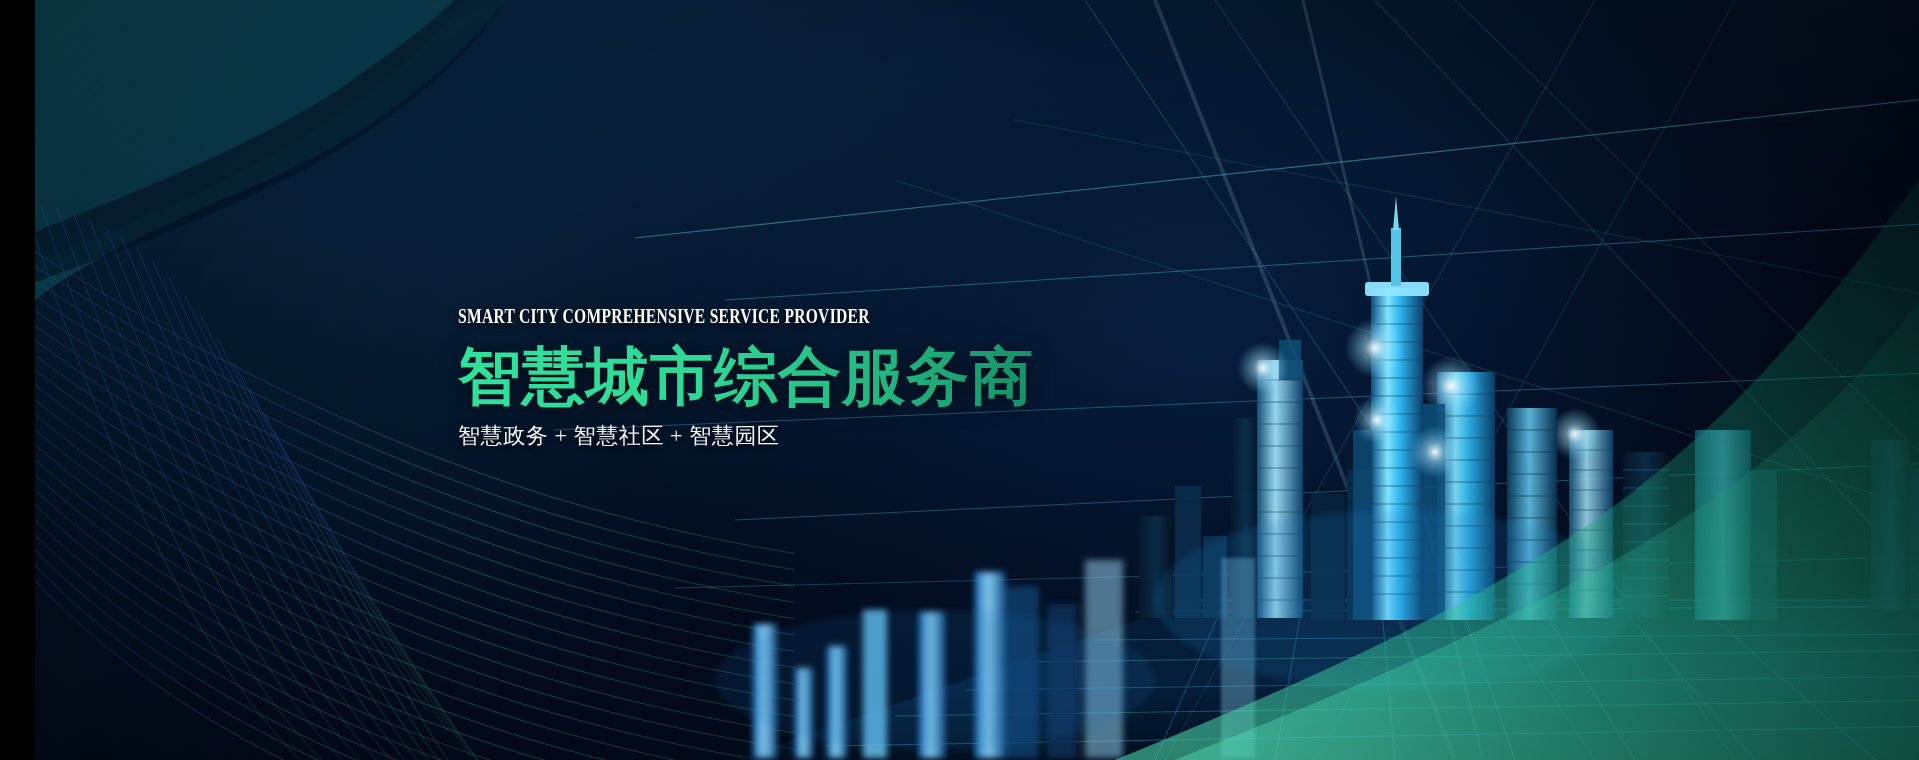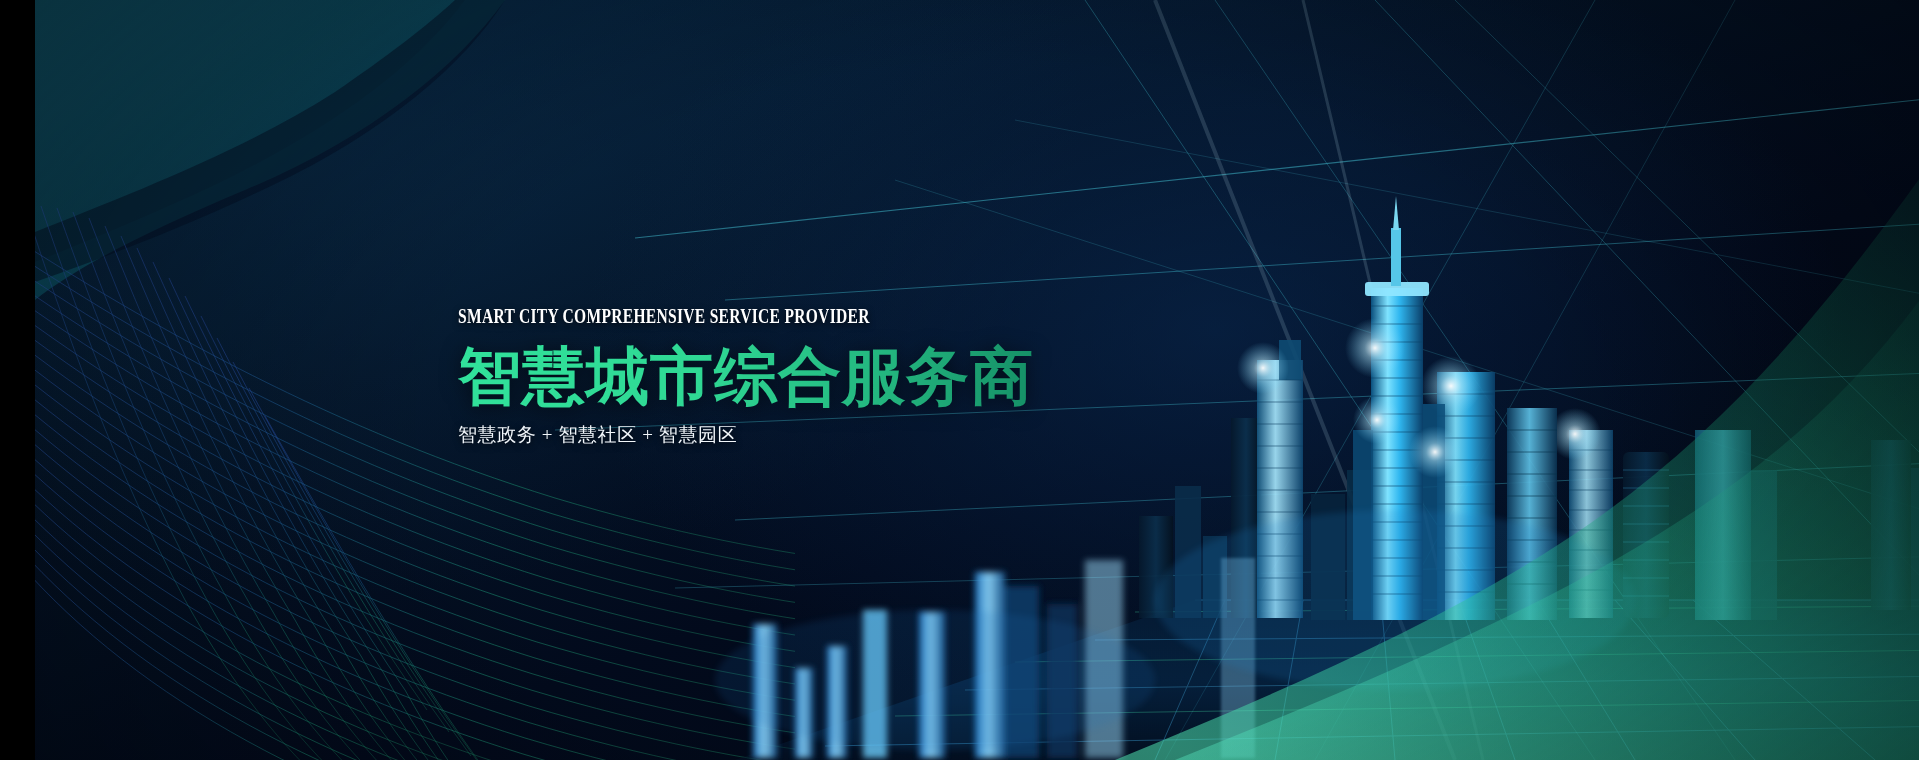--- a/index.html
+++ b/index.html
@@ -81,7 +81,7 @@
     margin:0;
     padding-top:16px;
     color:#f2f7fb;
-    font-size:19px;
+    font-size:22px;
     line-height:1;
     letter-spacing:.6px;
     white-space:nowrap;

